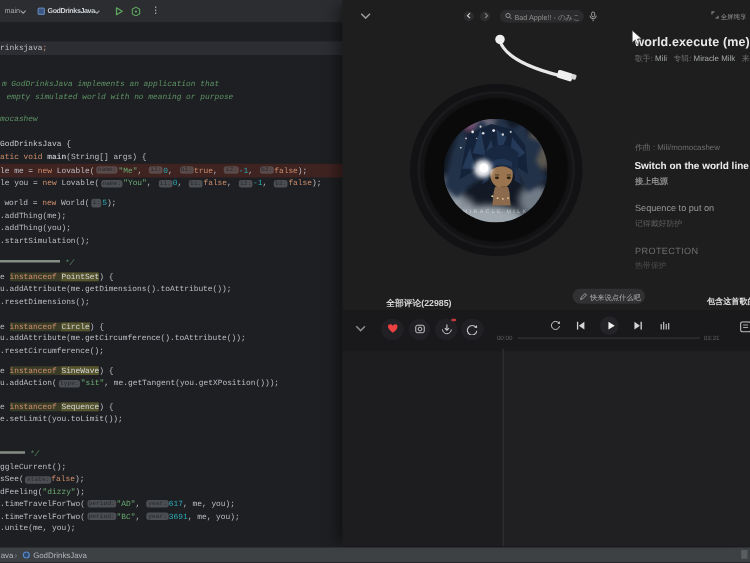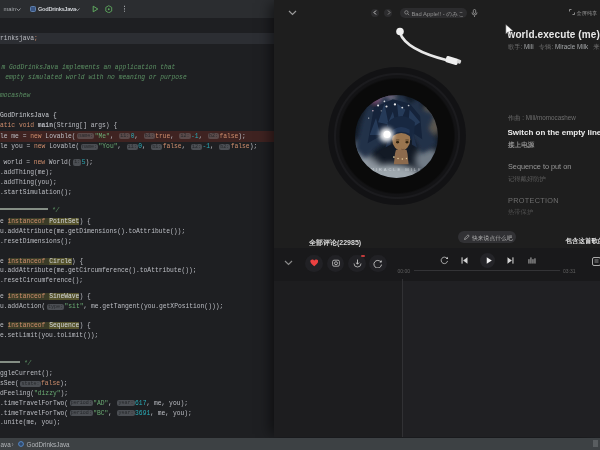--- a/index.html
+++ b/index.html
@@ -194,7 +194,7 @@
     </svg>
 
     <div class="pabs" style="left:226px;top:113.5px;font-size:6.3px;color:#6e6e6e;white-space:nowrap">作曲 : Mili/momocashew</div>
-    <div class="pabs" style="left:225.5px;top:127.5px;font-size:8px;font-weight:bold;color:#ececec;white-space:nowrap;width:93px;overflow:hidden">Switch on the empty line</div>
+    <div class="pabs" style="left:225.5px;top:127.5px;font-size:8px;font-weight:bold;color:#ececec;white-space:nowrap;width:93px;overflow:hidden">Switch on the world line</div>
     <div class="pabs" style="left:226px;top:140.5px;font-size:6.6px;font-weight:bold;color:#8f8f8f;white-space:nowrap">接上电源</div>
     <div class="pabs" style="left:226px;top:162px;font-size:7.3px;color:#989898;white-space:nowrap">Sequence to put on</div>
     <div class="pabs" style="left:226px;top:174.5px;font-size:6.3px;color:#5e5e5e;white-space:nowrap">记得戴好防护</div>

